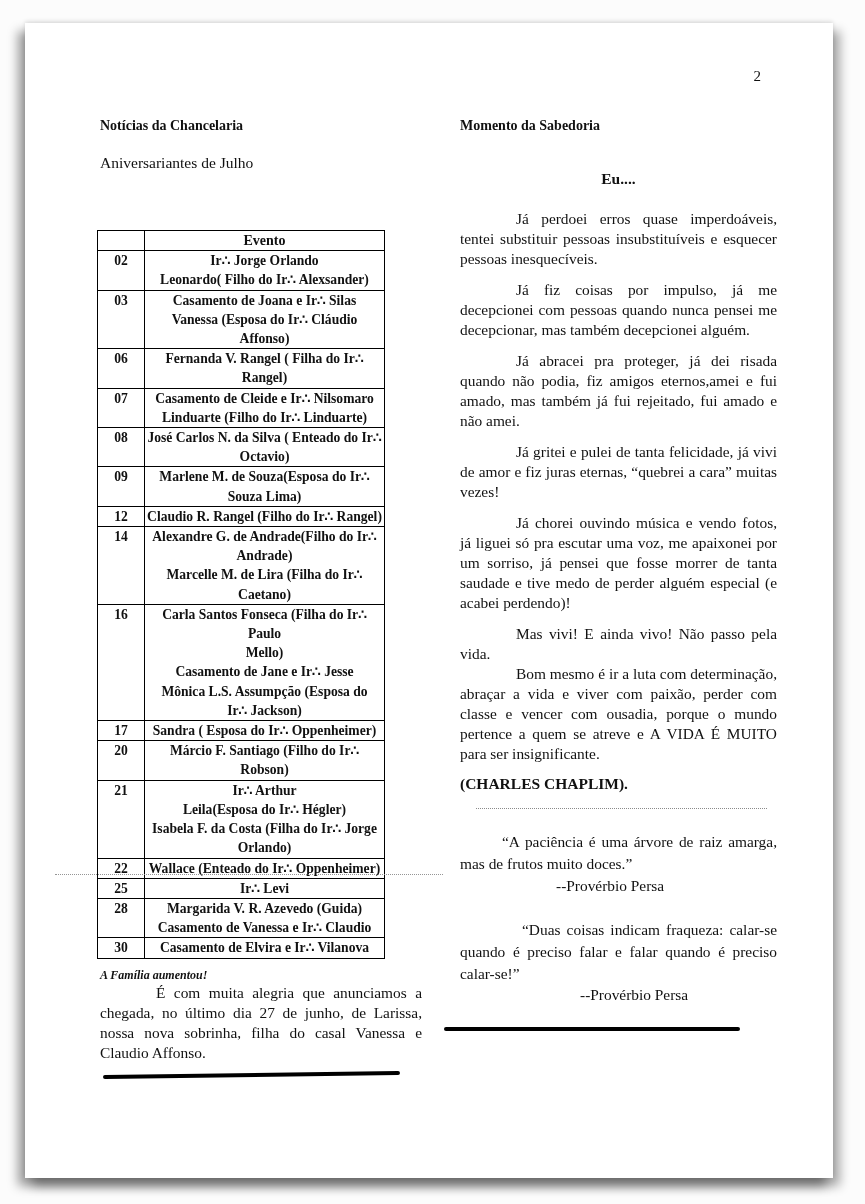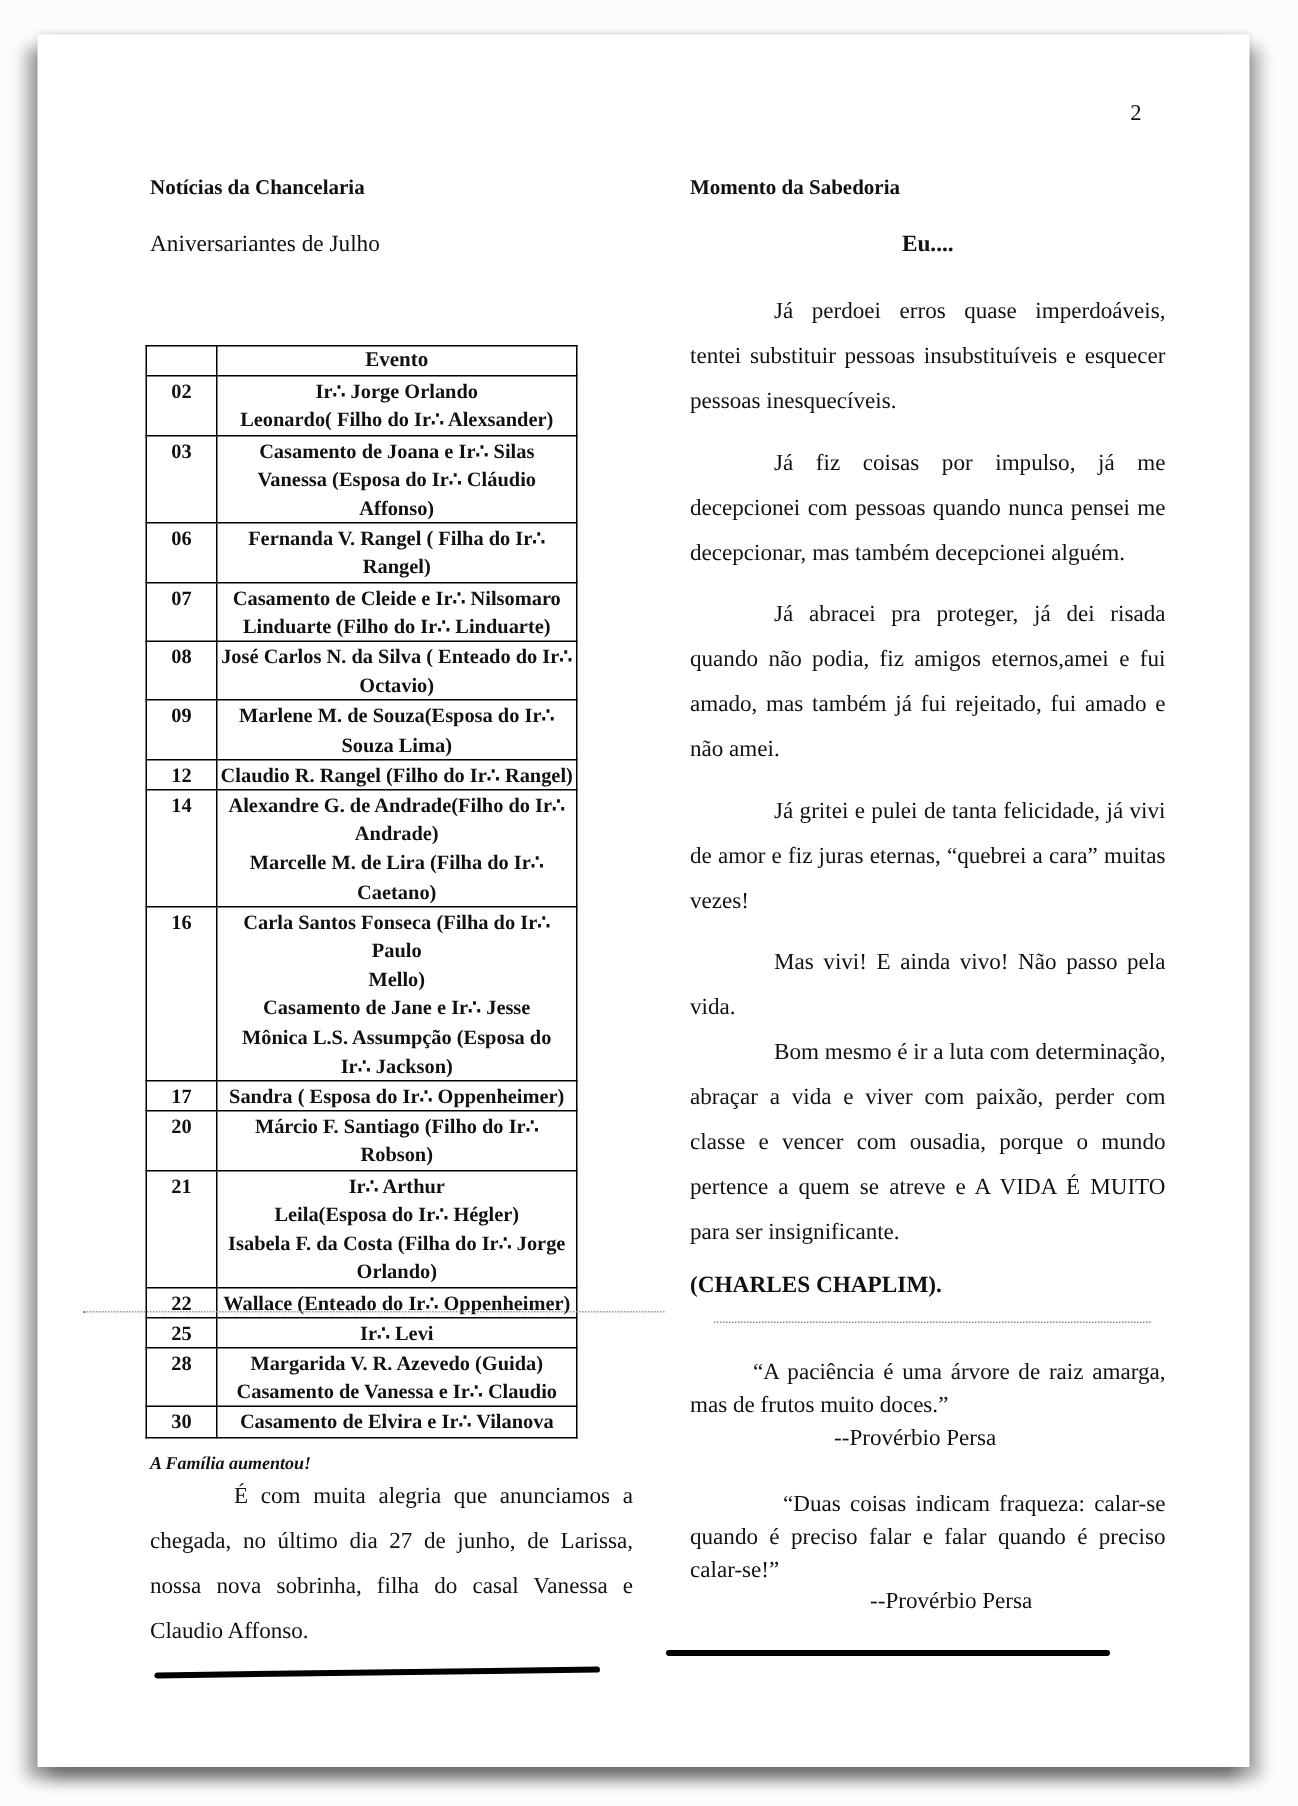--- a/index.html
+++ b/index.html
@@ -67,7 +67,7 @@
   .para.tight { margin-bottom: 0; }
 
   .col-title {
-    margin-top: 20px;
+    margin-top: 36px;
     font-weight: bold;
     font-size: 15.5px;
     text-align: center;

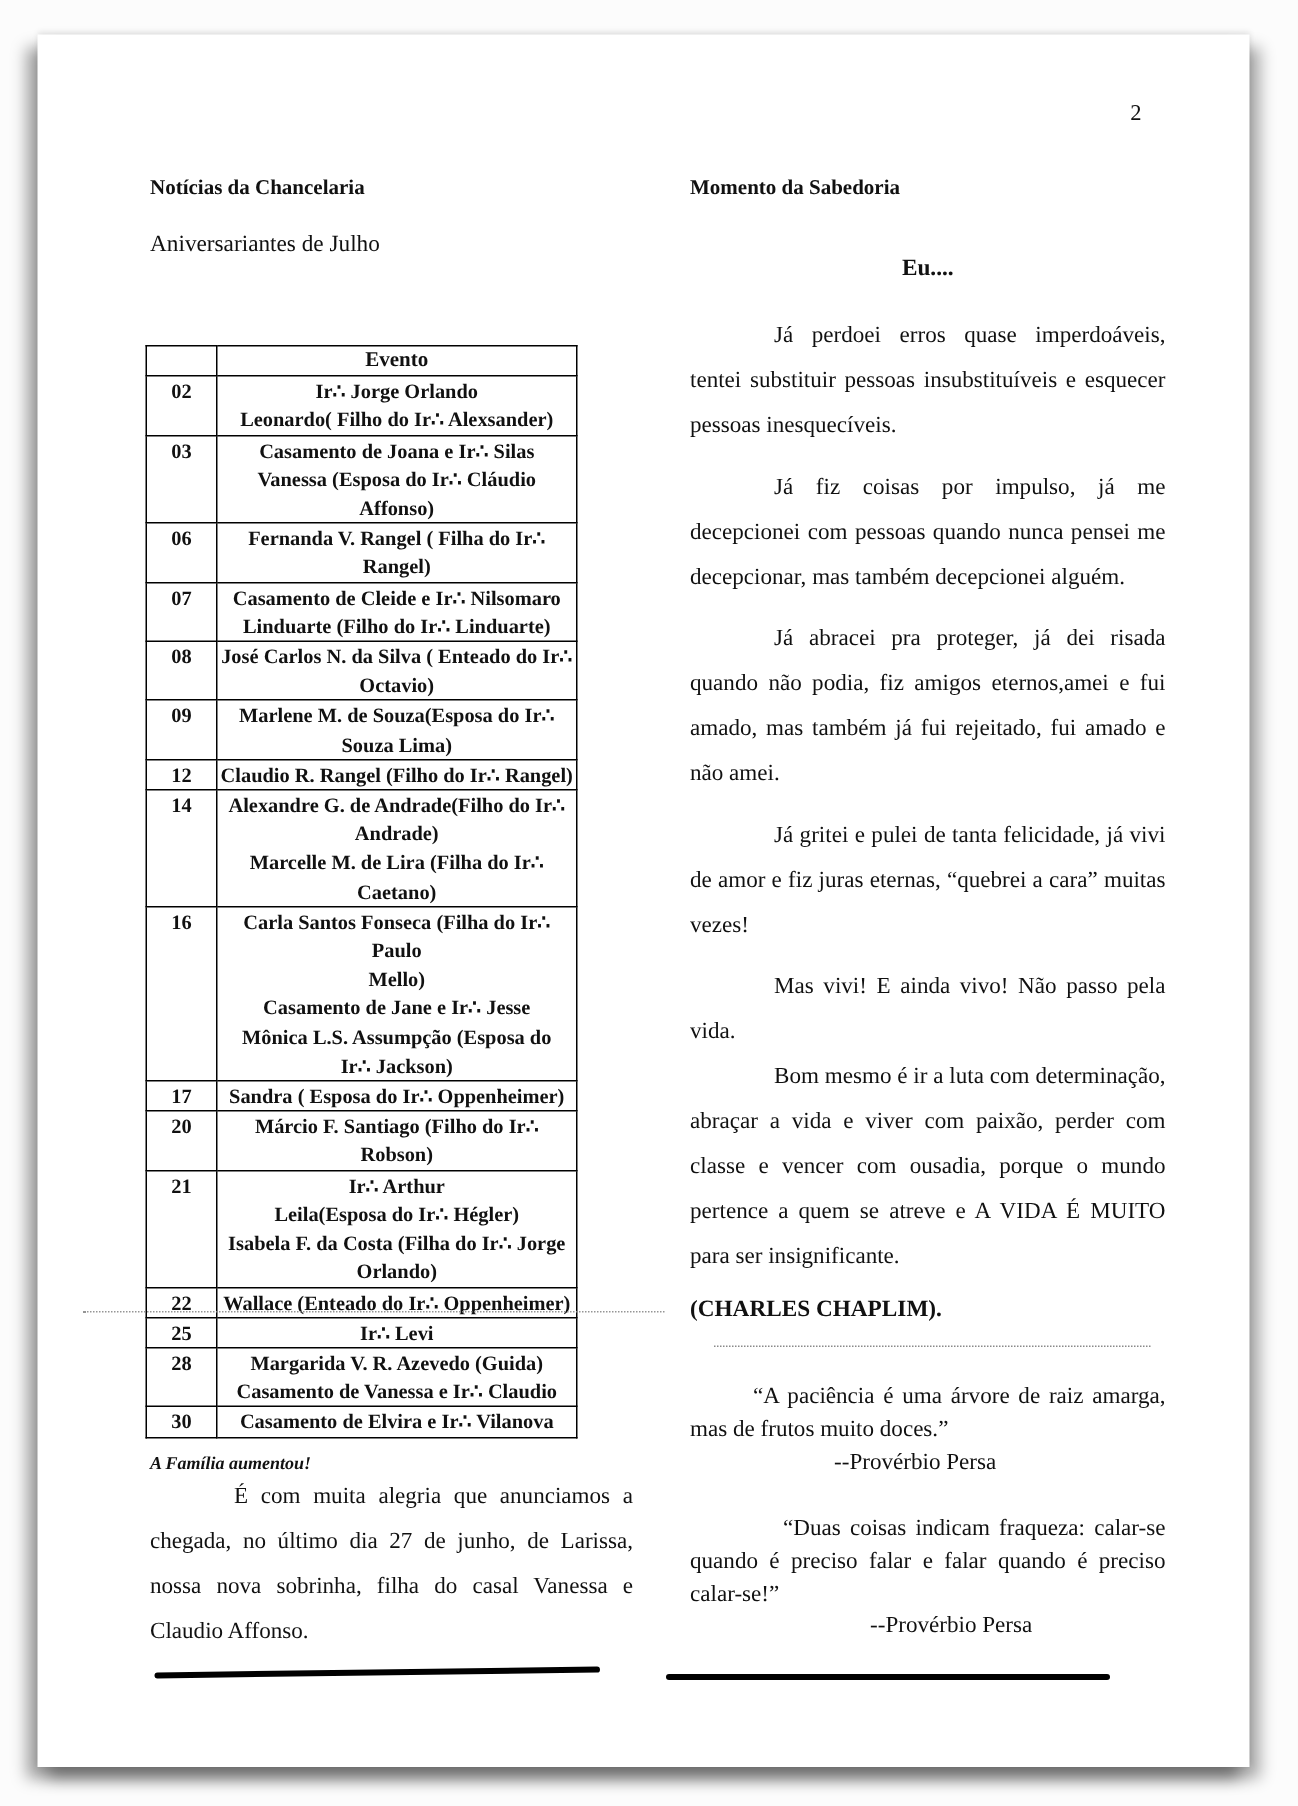--- a/index.html
+++ b/index.html
@@ -59,7 +59,7 @@
   .para {
     margin: 0;
     font-size: 15.4px;
-    line-height: 30px;
+    line-height: 20px;
     text-align: justify;
     text-indent: 56px;
   }

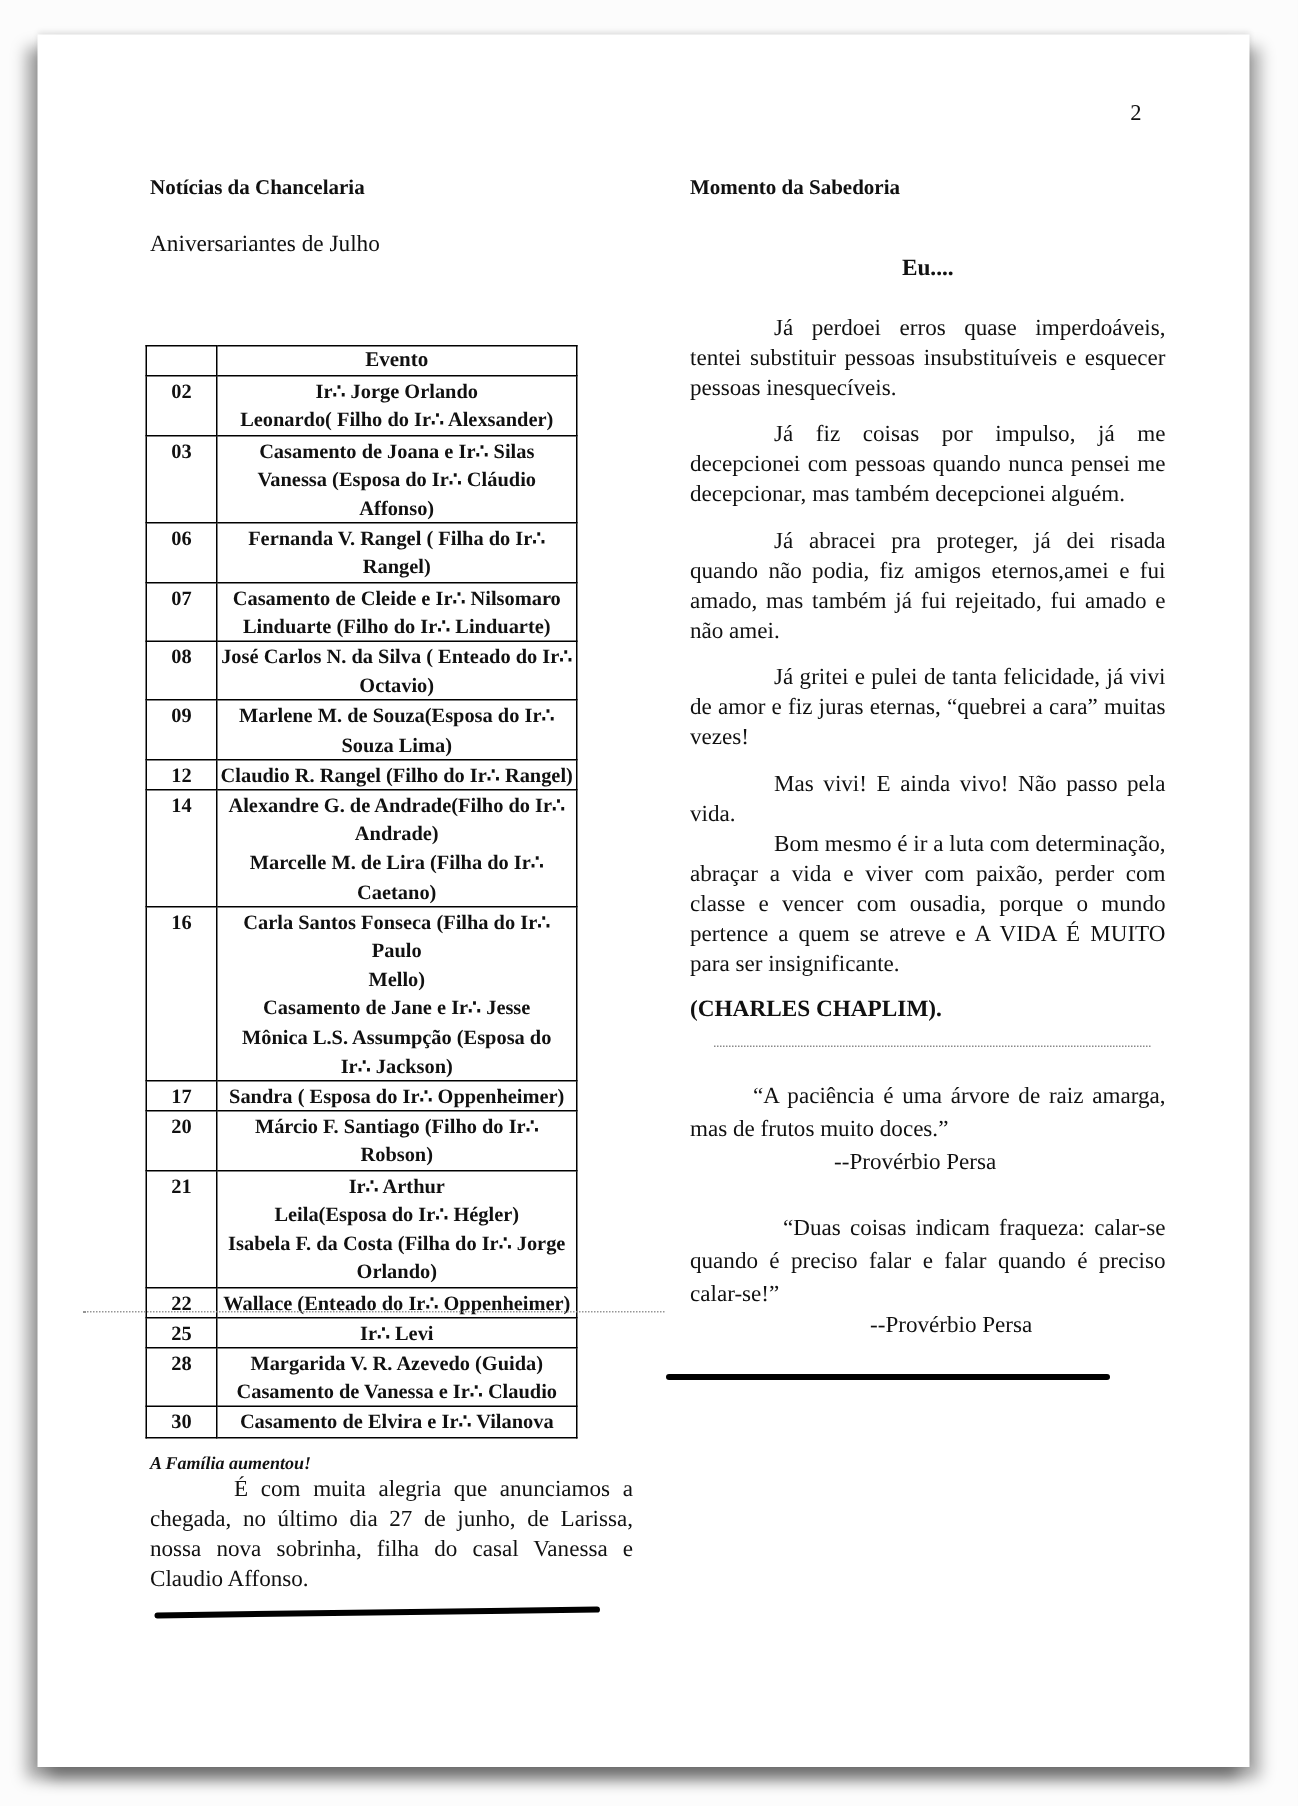--- a/index.html
+++ b/index.html
@@ -282,6 +282,7 @@
           <p class="para gap">Já fiz coisas por impulso, já me decepcionei com pessoas quando nunca pensei me decepcionar, mas também decepcionei alguém.</p>
           <p class="para gap">Já abracei pra proteger, já dei risada quando não podia, fiz amigos eternos,amei e fui amado, mas também já fui rejeitado, fui amado e não amei.</p>
           <p class="para gap">Já gritei e pulei de tanta felicidade, já vivi de amor e fiz juras eternas, “quebrei a cara” muitas vezes!</p>
+          <p class="para gap">Já chorei ouvindo música e vendo fotos, já liguei só pra escutar uma voz, me apaixonei por um sorriso, já pensei que fosse morrer de tanta saudade e tive medo de perder alguém especial (e acabei perdendo)!</p>
           <p class="para tight">Mas vivi! E ainda vivo! Não passo pela vida.</p>
           <p class="para gap">Bom mesmo é ir a luta com determinação, abraçar a vida e viver com paixão, perder com classe e vencer com ousadia, porque o mundo pertence a quem se atreve e A VIDA É MUITO para ser insignificante.</p>
         </div>

